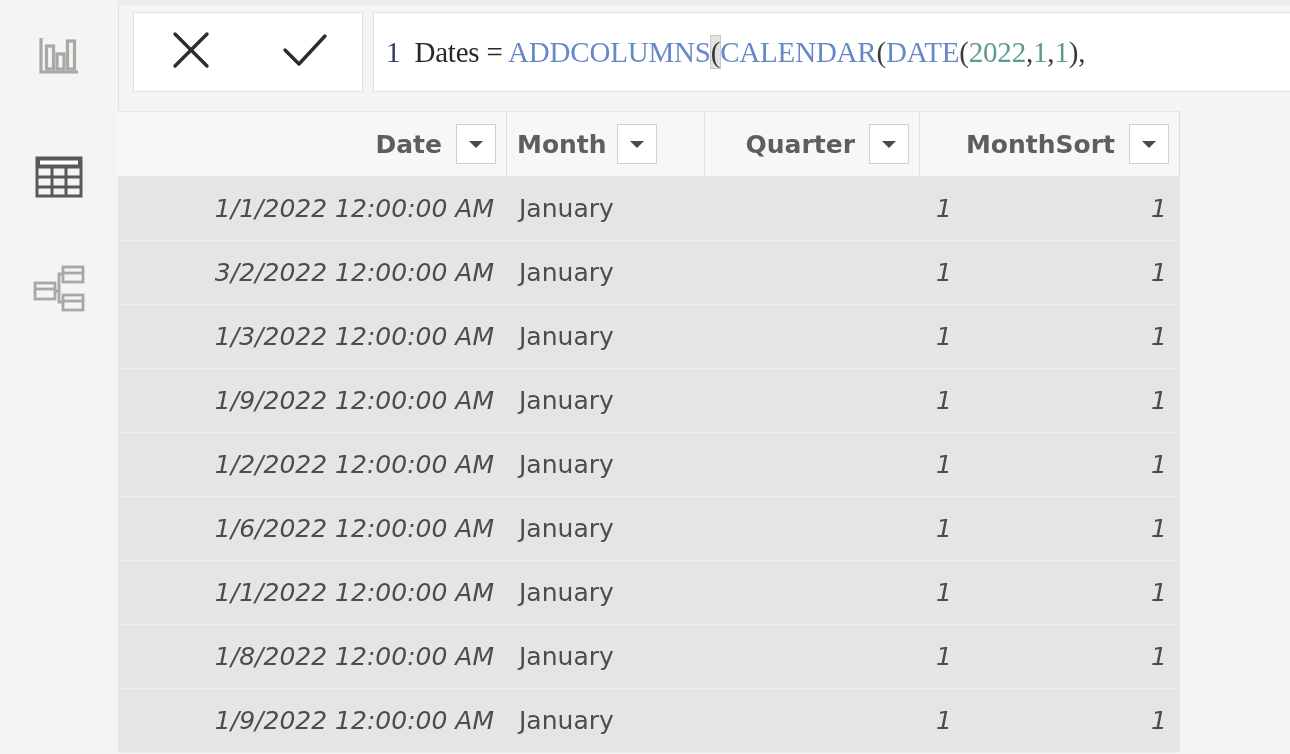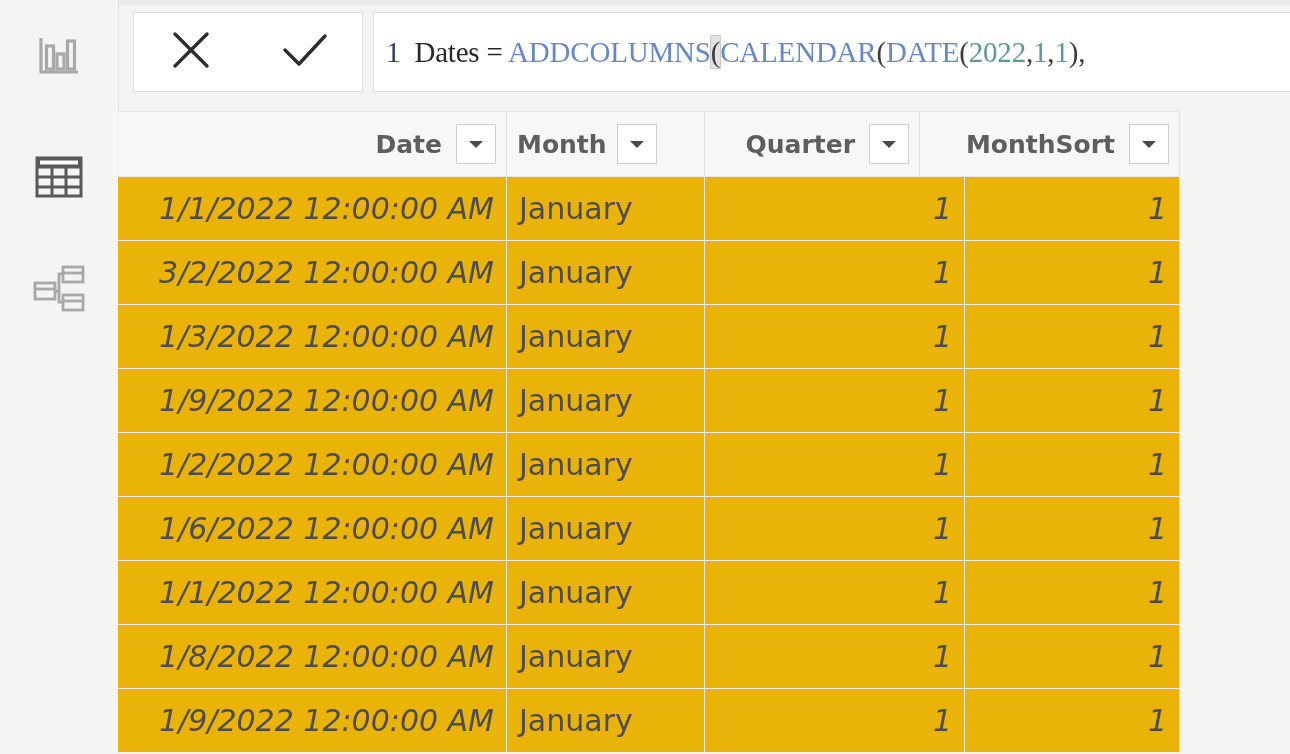--- a/index.html
+++ b/index.html
@@ -156,9 +156,9 @@
     box-sizing: border-box;
     border-right: 1px solid #e8e8e6;
     border-bottom: 1px solid #ededeb;
-    background: #eab308;
+    background: #e5e5e5;
     padding: 0 12px;
-    font-size: 30px;
+    font-size: 25px;
     color: #4c4c4e;
     white-space: nowrap;
     overflow: hidden;

